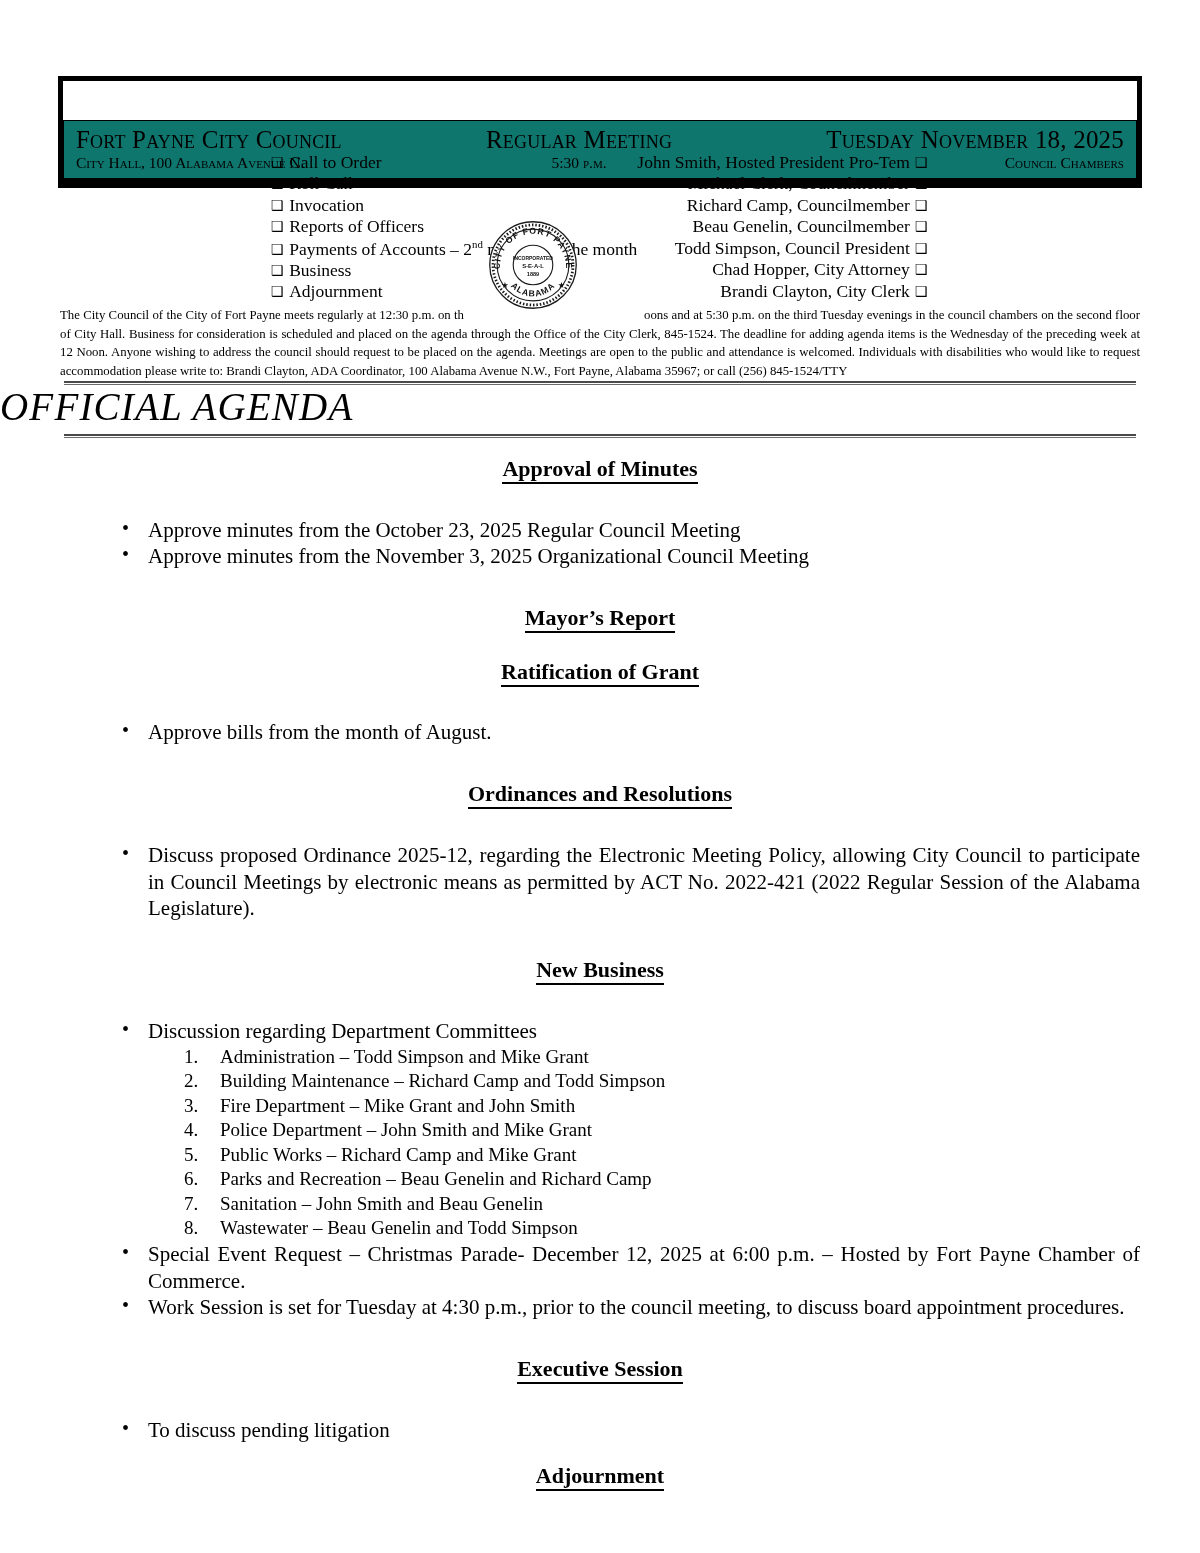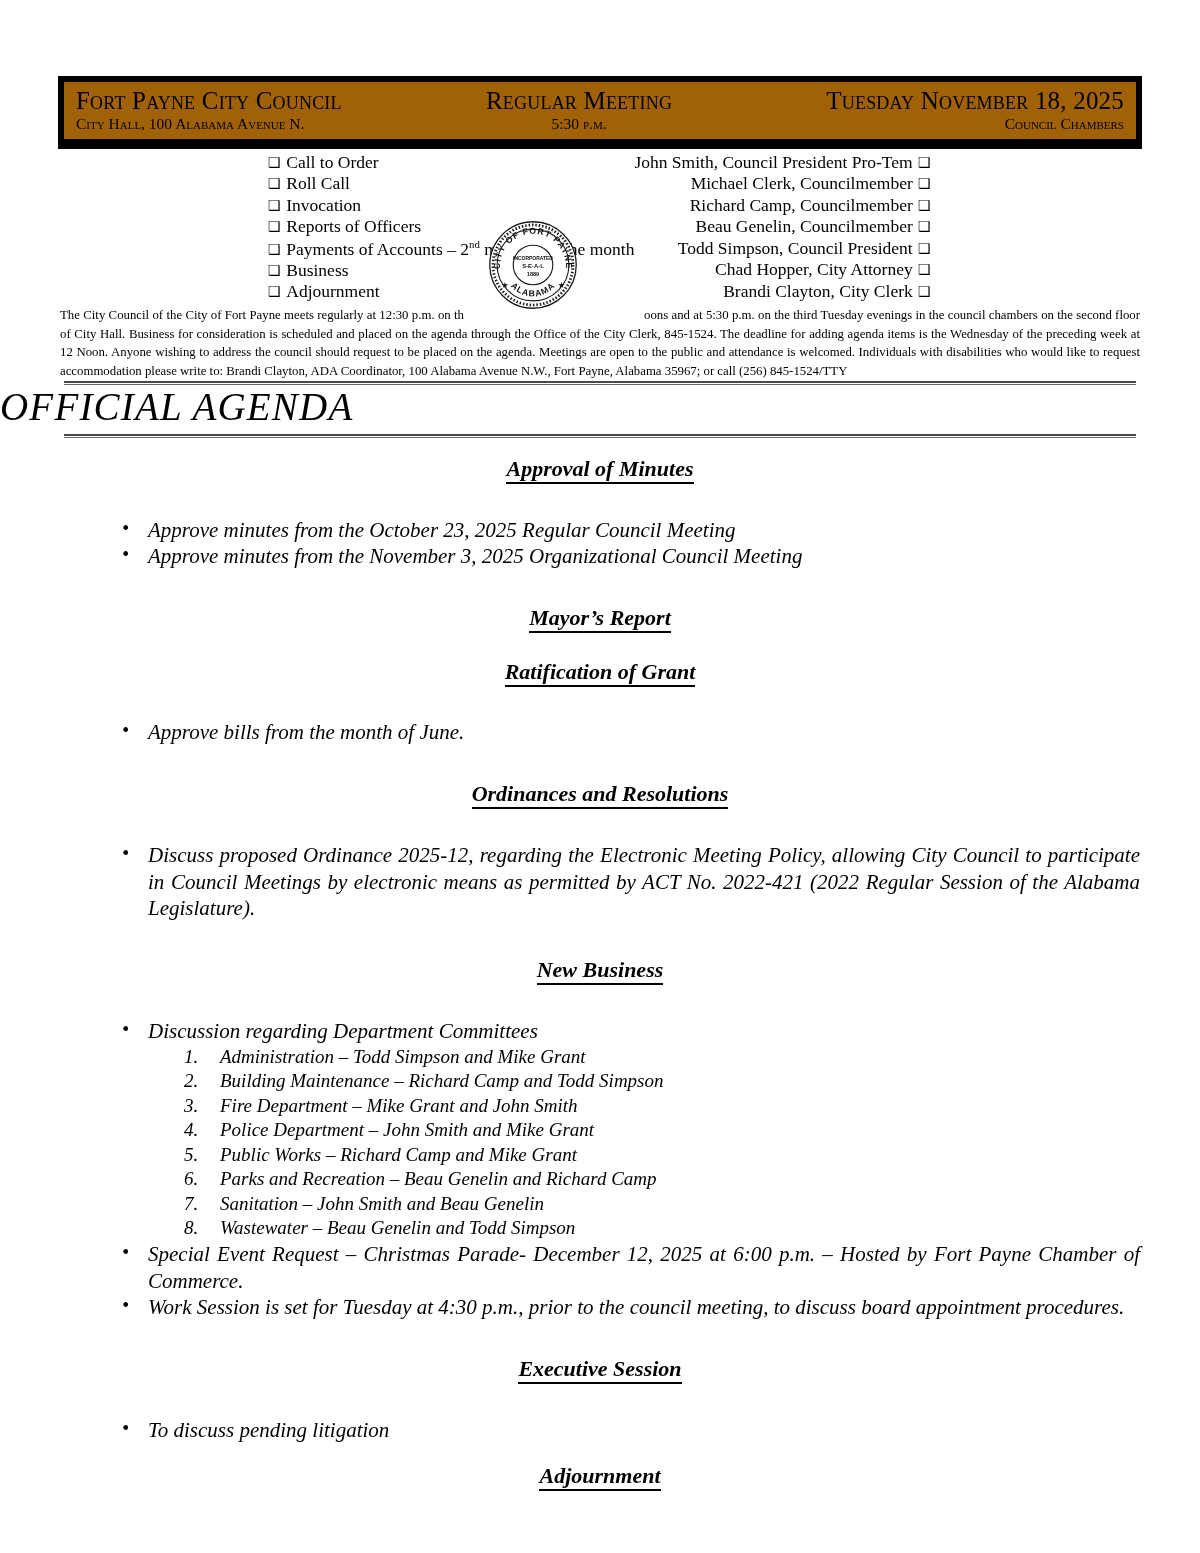--- a/index.html
+++ b/index.html
@@ -38,7 +38,8 @@
   .masthead-inner {
     border: 1px solid #000;
     padding: 5px 12px 6px 12px;
-    background: #a16207;
+    background: #0f766e;
+    margin-top: 39px;
   }
   .masthead-row {
     display: flex;

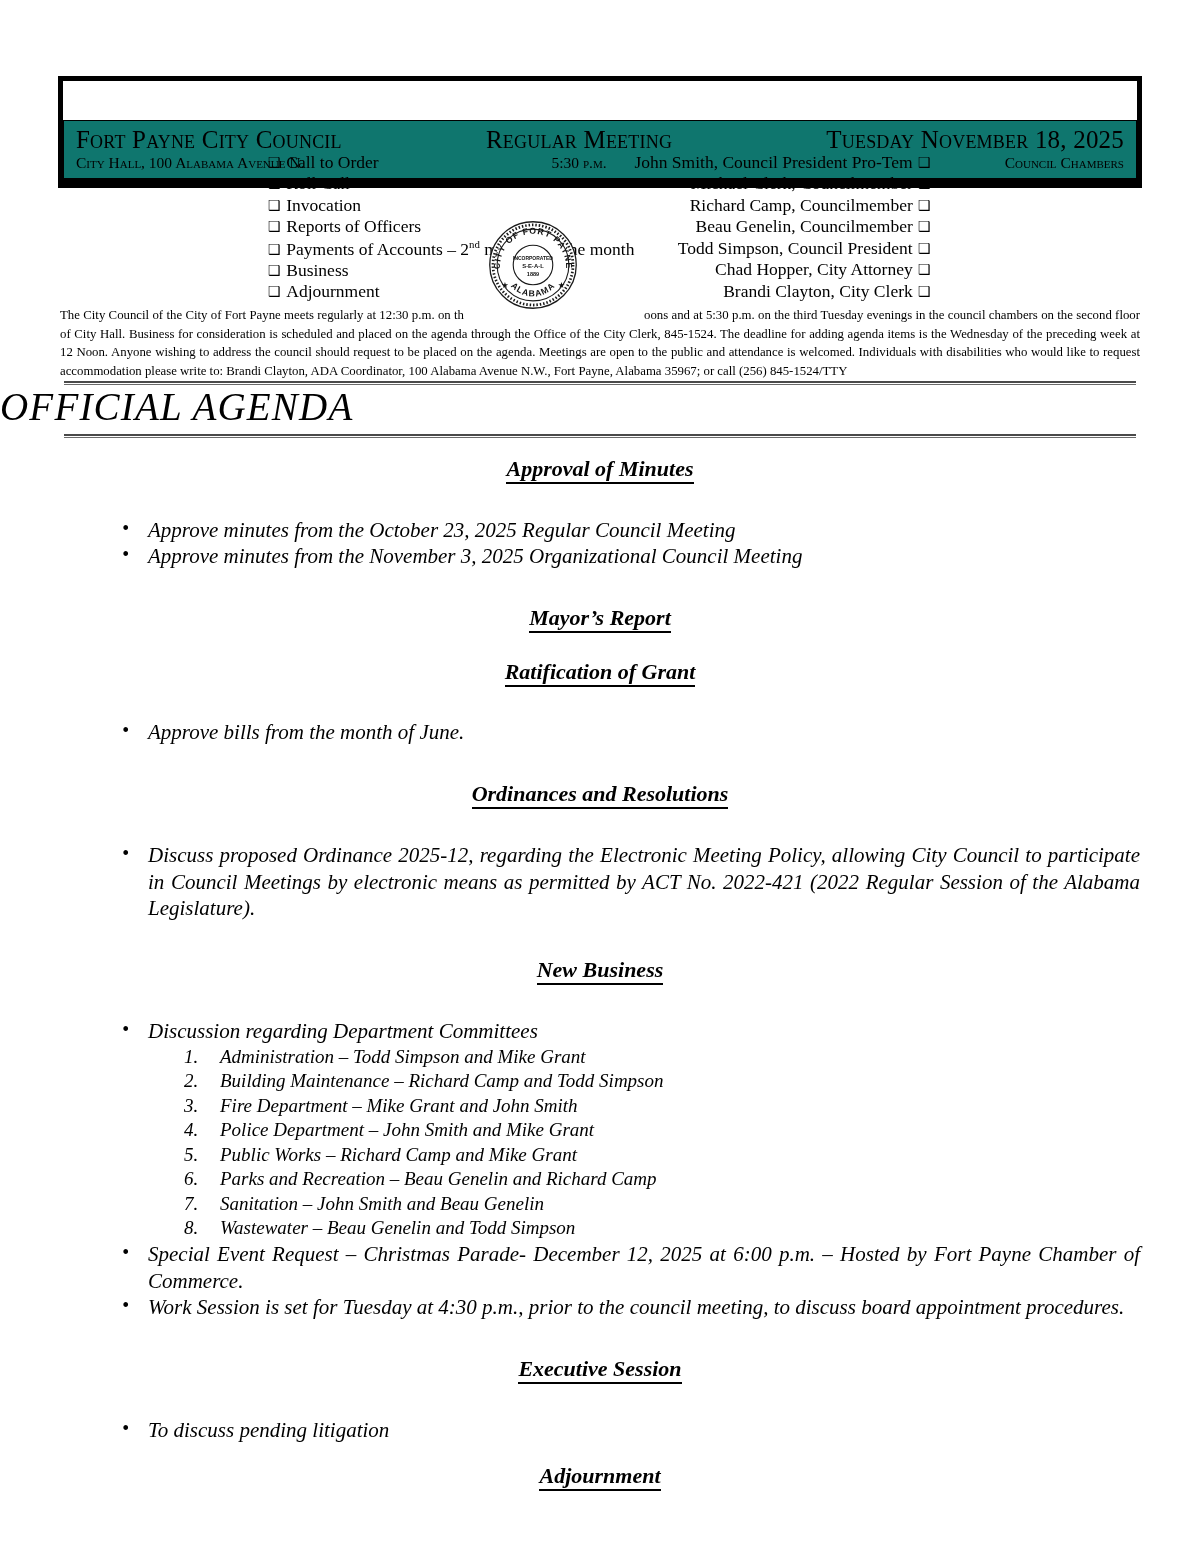--- a/index.html
+++ b/index.html
@@ -273,7 +273,7 @@
       </ul>
 
       <ul class="roster">
-        <li><span>John Smith, Council President Pro-Tem</span><span class="cbox">❑</span></li>
+        <li><span>John Smith, Hosted President Pro-Tem</span><span class="cbox">❑</span></li>
         <li><span>Michael Clerk, Councilmember</span><span class="cbox">❑</span></li>
         <li><span>Richard Camp, Councilmember</span><span class="cbox">❑</span></li>
         <li><span>Beau Genelin, Councilmember</span><span class="cbox">❑</span></li>

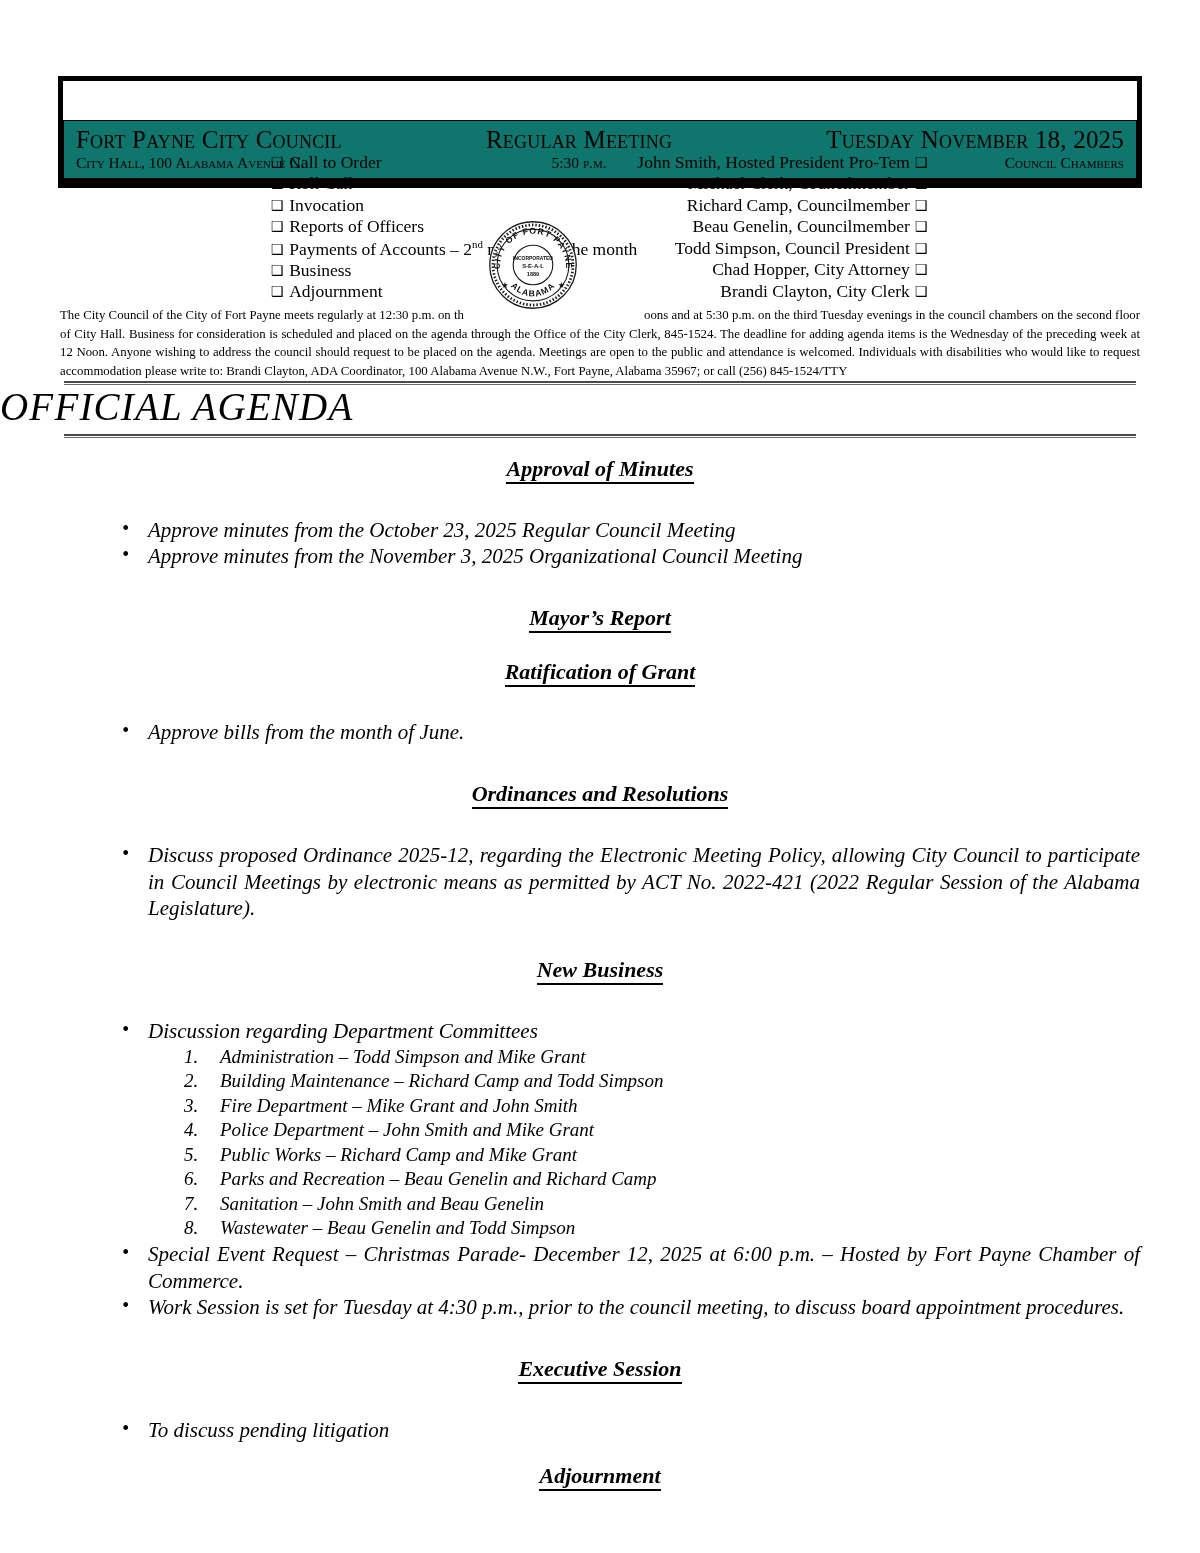--- a/index.html
+++ b/index.html
@@ -178,7 +178,6 @@
     left: 60px;
     top: 455px;
     width: 1080px;
-    font-style: italic;
   }
   h2.section {
     text-align: center;

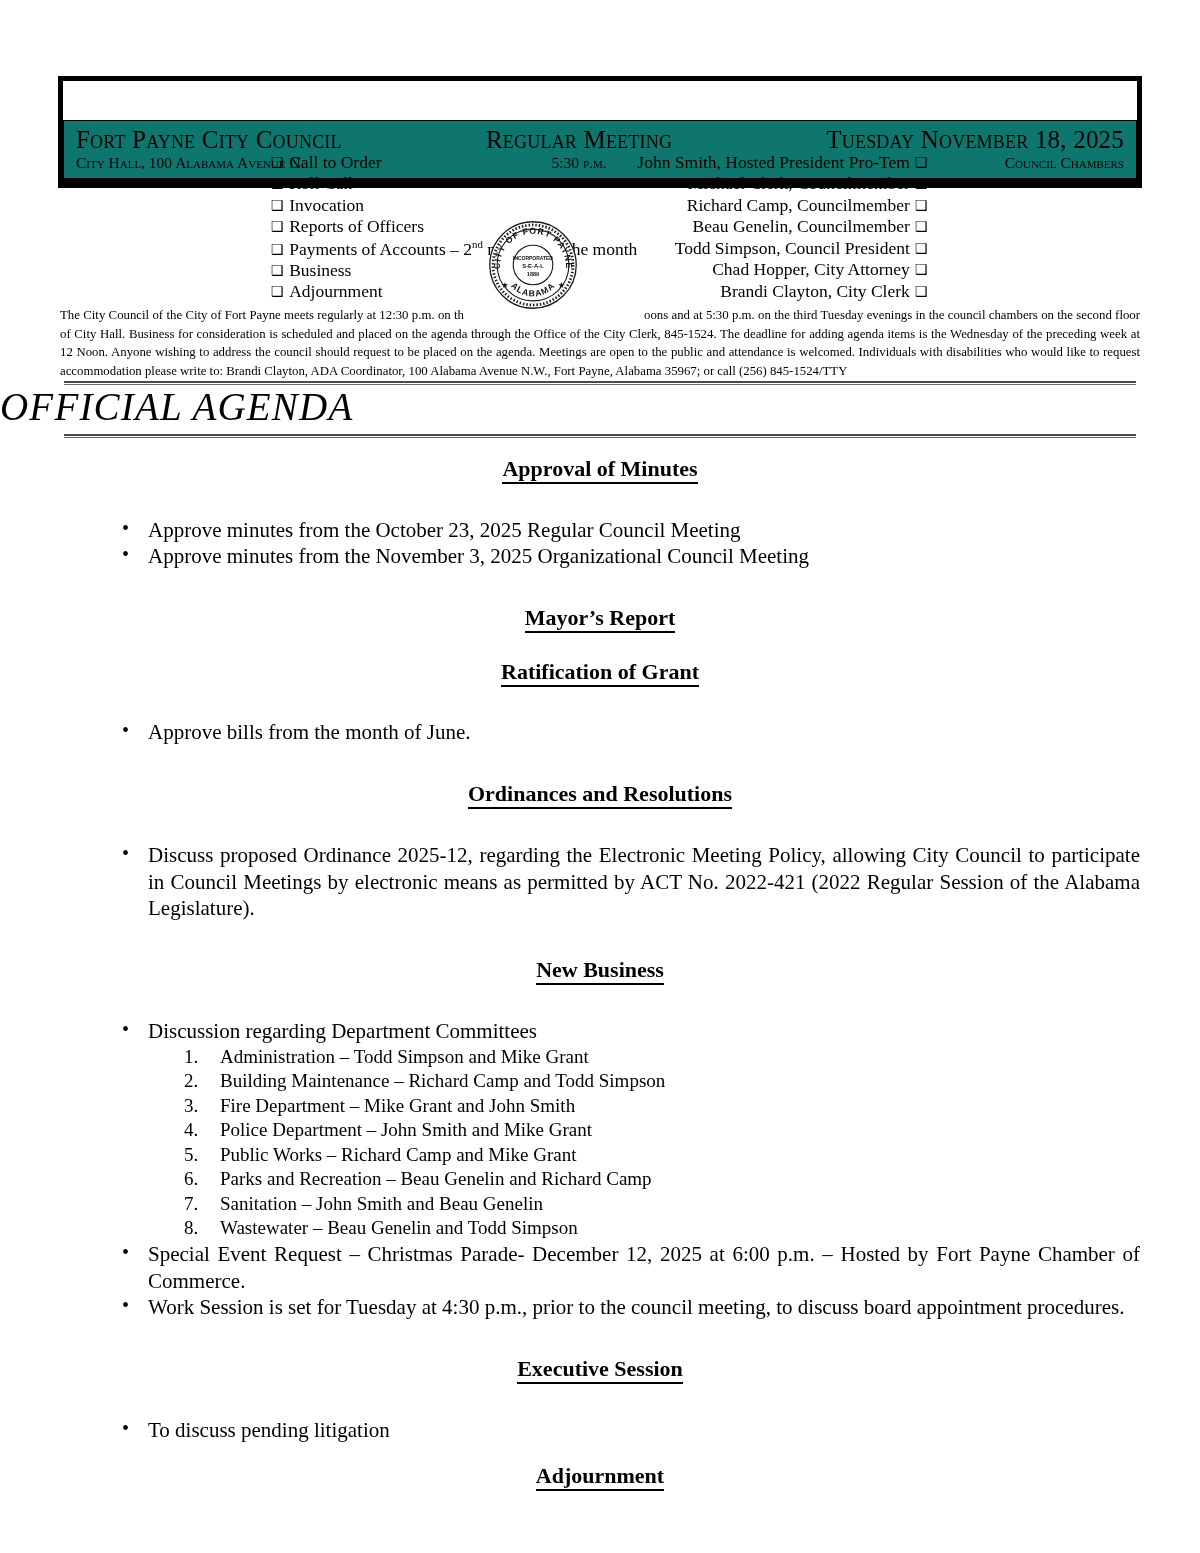--- a/index.html
+++ b/index.html
@@ -338,7 +338,7 @@
     <h2 class="section"><span>Ratification of Grant</span></h2>
     <div class="sec-gap-lg"></div>
     <ul class="bullets">
-      <li><span>Approve bills from the month of June.</span></li>
+      <li><span>Approve bills from the month of August.</span></li>
     </ul>
 
     <div class="sec-gap-lg"></div>

